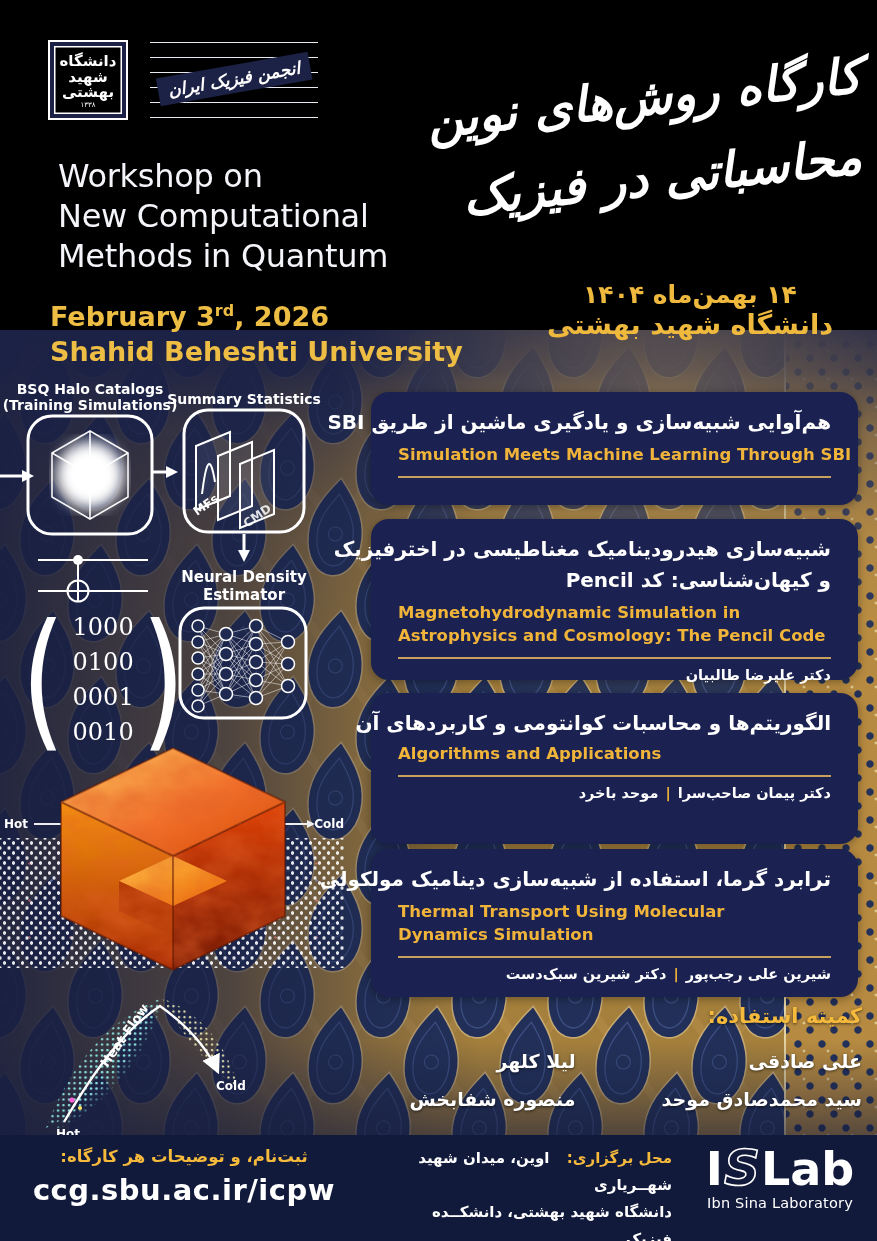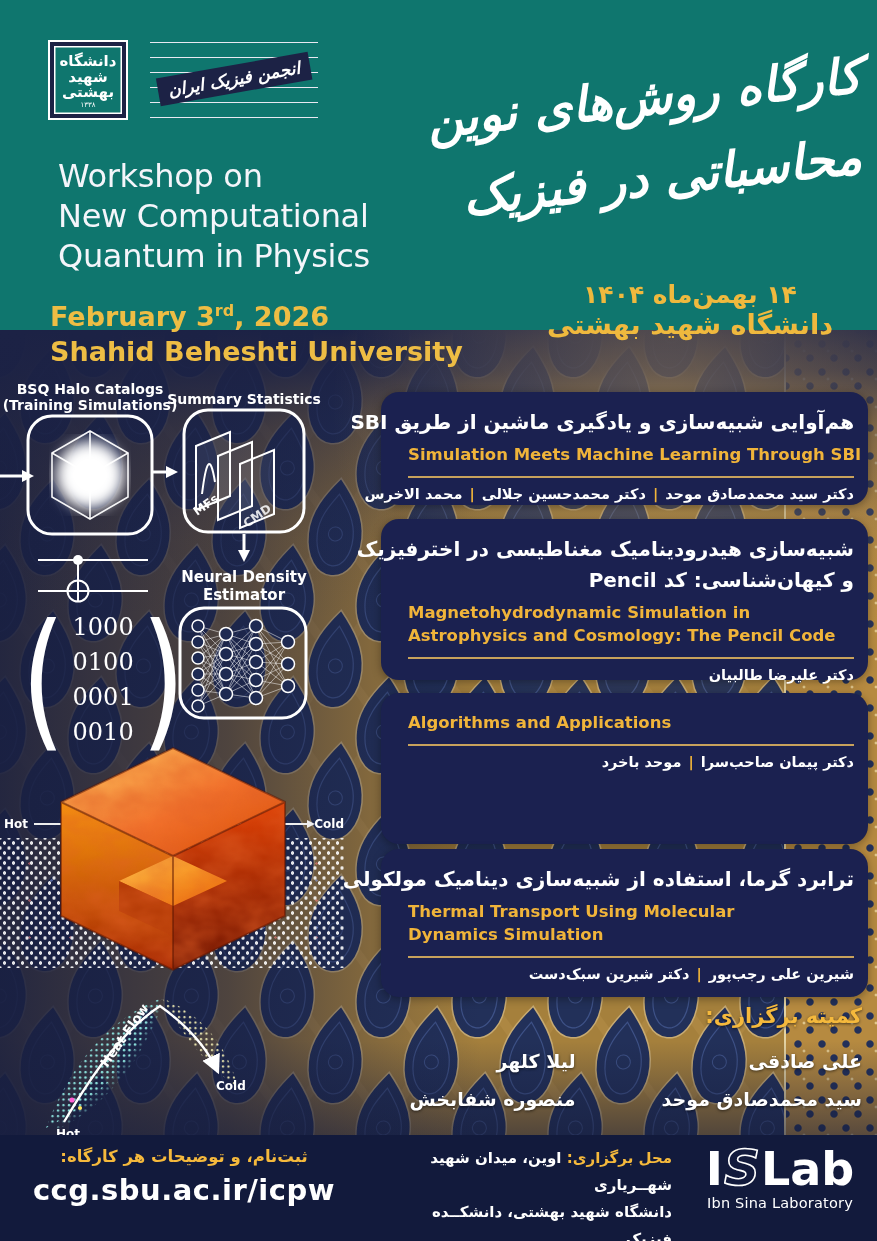--- a/index.html
+++ b/index.html
@@ -4,7 +4,7 @@
 <style>
   html,body{margin:0;padding:0;background:#0d1126;}
   #poster{position:relative;width:877px;height:1241px;overflow:hidden;
-    background:#0f766e;font-family:"DejaVu Sans",sans-serif;color:#fff;}
+    background:#000000;font-family:"DejaVu Sans",sans-serif;color:#fff;}
   #poster *{box-sizing:border-box;}
   .abs{position:absolute;}
 

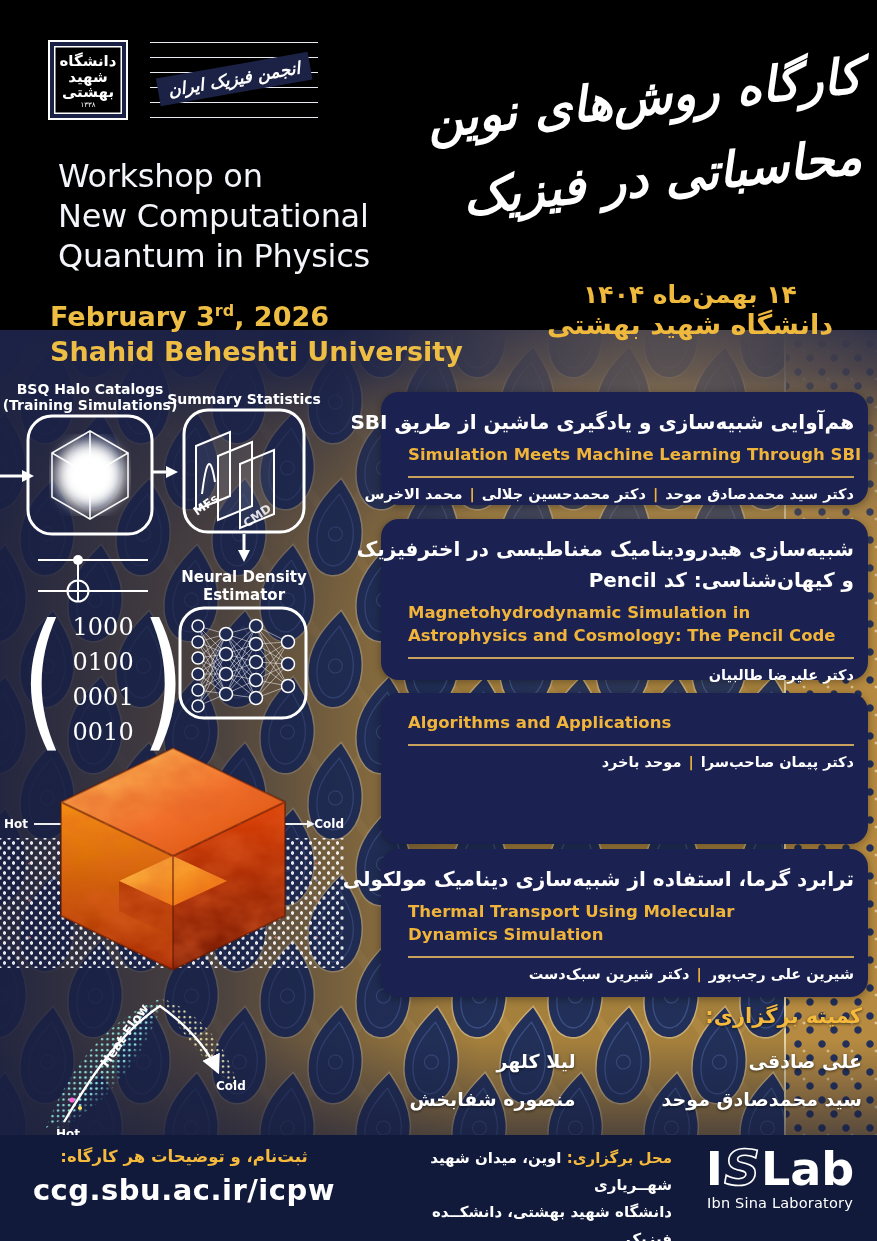--- a/index.html
+++ b/index.html
@@ -162,7 +162,7 @@
   <div class="abs title-en">
     <div>Workshop on</div>
     <div>New Computational</div>
-    <div>Quantum in Physics</div>
+    <div>Methods in Quantum</div>
   </div>
   <div class="abs date-en">
     <div>

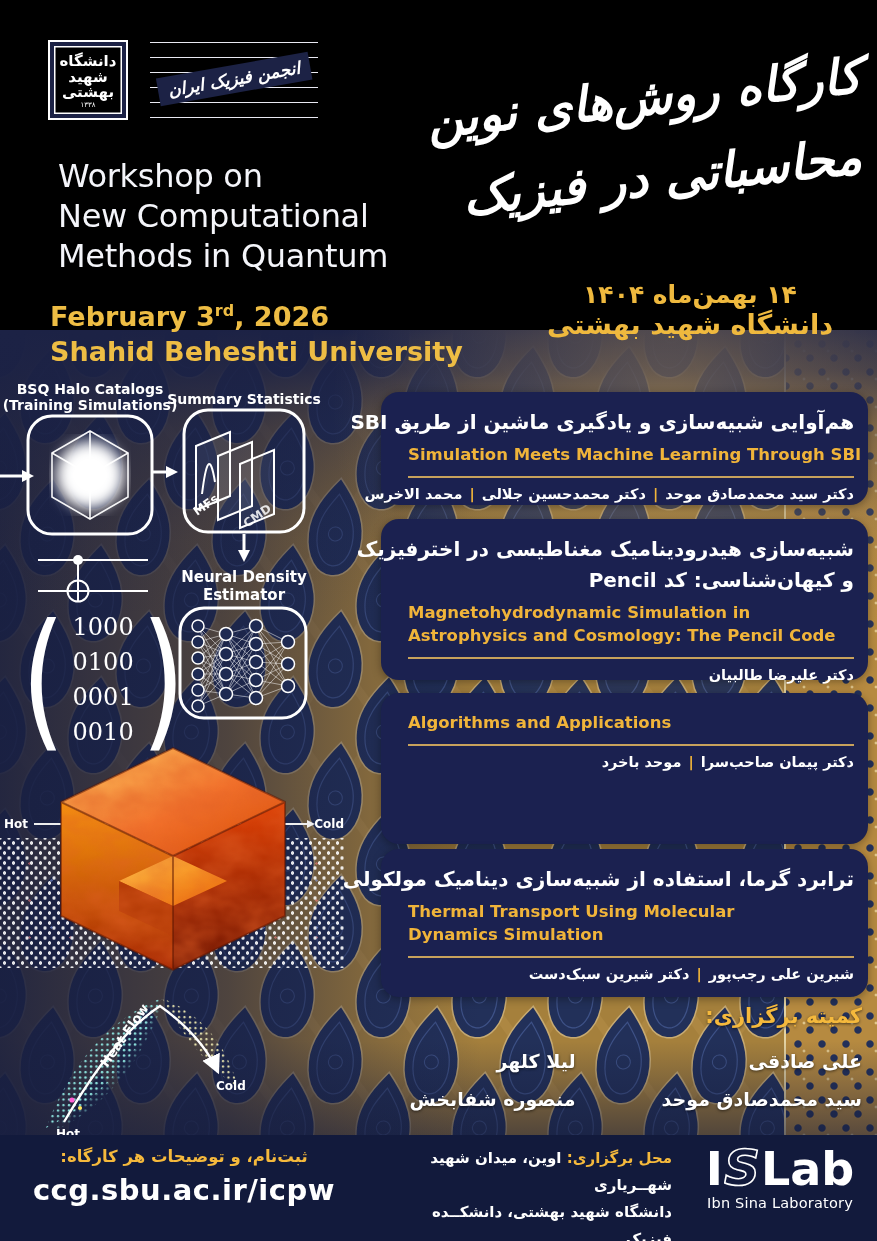--- a/index.html
+++ b/index.html
@@ -88,8 +88,8 @@
   #sheet{left:12px;top:982px;}
 
   
-  .card{left:381px;width:487px;background:#1b2150;border-radius:18px;
-    padding:15px 14px 13px 27px;box-shadow:0 2px 10px rgba(0,0,0,.35);}
+  .card{left:371px;width:487px;background:#1b2150;border-radius:18px;
+    padding:15px 27px 13px 27px;box-shadow:0 2px 10px rgba(0,0,0,.35);}
   .c1{top:392px;height:113px;} .c2{top:519px;height:161px;}
   .c3{top:693px;height:151px;} .c4{top:849px;height:148px;}
   .card-title-fa{direction:rtl;text-align:right;font-weight:bold;font-size:20px;

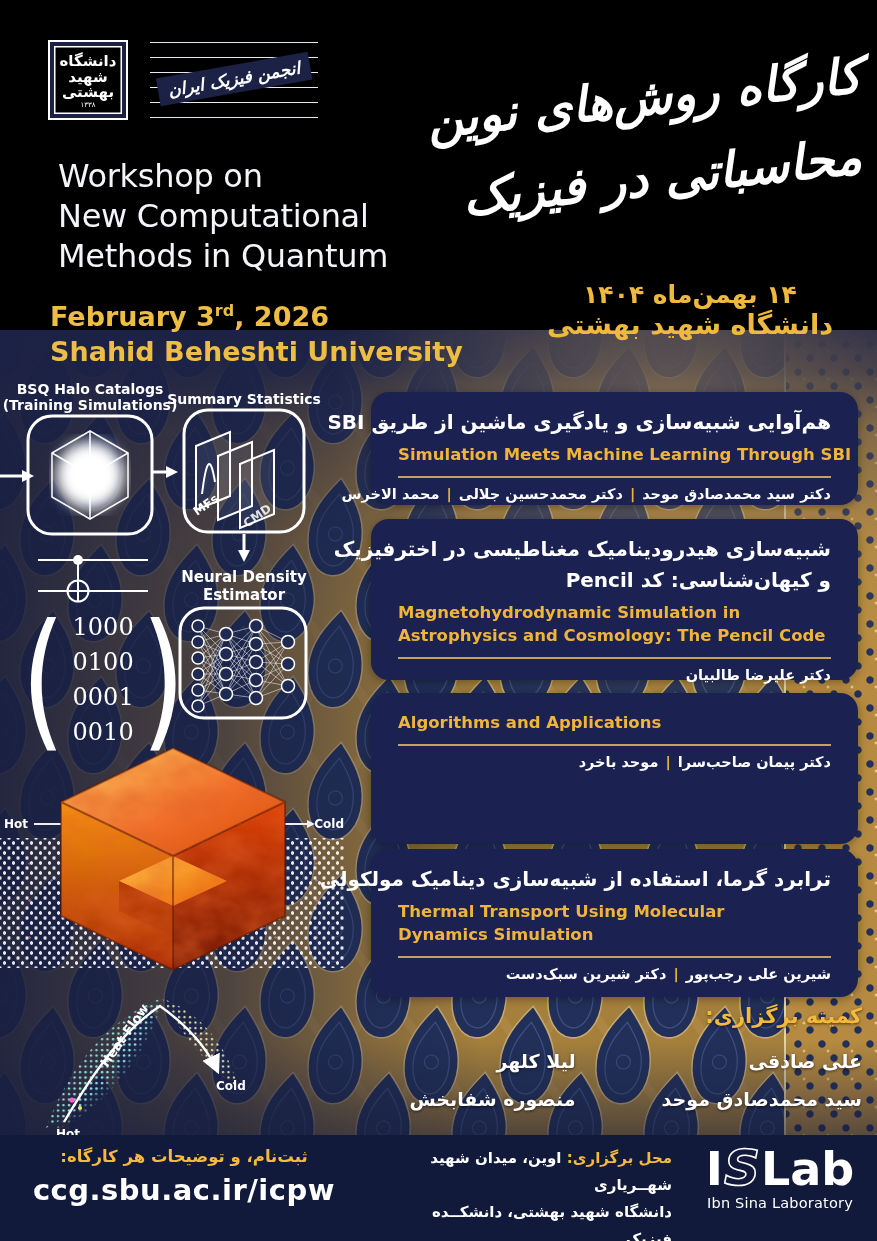--- a/index.html
+++ b/index.html
@@ -412,9 +412,6 @@
     <div class="card-title-fa">هم‌آوایی شبیه‌سازی و یادگیری ماشین از طریق SBI</div>
     <div class="card-title-en">Simulation Meets Machine Learning Through SBI</div>
     <hr class="card-divider">
-    <div class="card-speakers">
-      <span>دکتر سید محمدصادق موحد</span><span class="sep">|</span><span>دکتر محمدحسین جلالی</span><span class="sep">|</span><span>محمد الاخرس</span>
-    </div>
   </div>
 
   <div class="abs card c2">

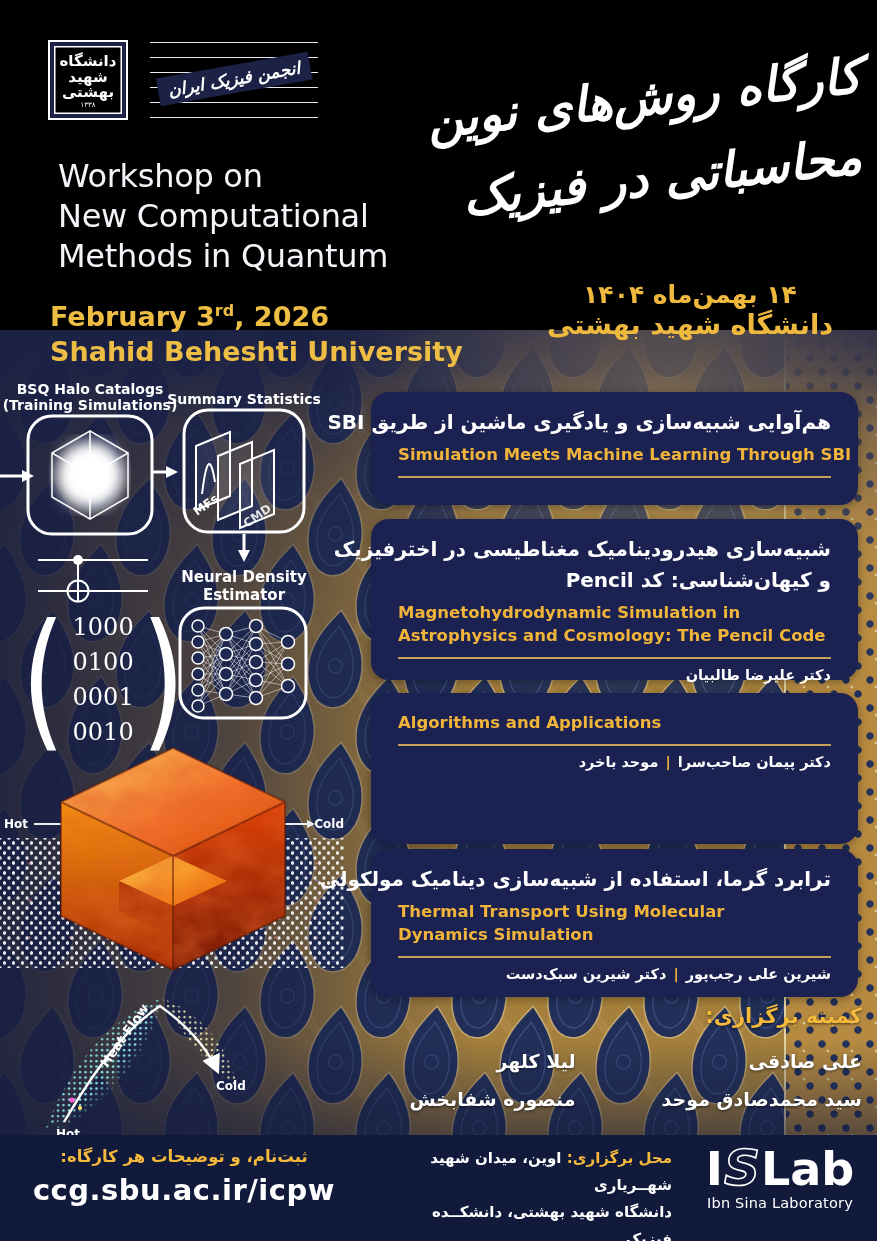--- a/index.html
+++ b/index.html
@@ -426,6 +426,7 @@
   </div>
 
   <div class="abs card c3">
+    <div class="card-title-fa">الگوریتم‌ها و محاسبات کوانتومی و کاربردهای آن</div>
     <div class="card-title-en" style="margin-top:4px">Algorithms and Applications</div>
     <hr class="card-divider">
     <div class="card-speakers">

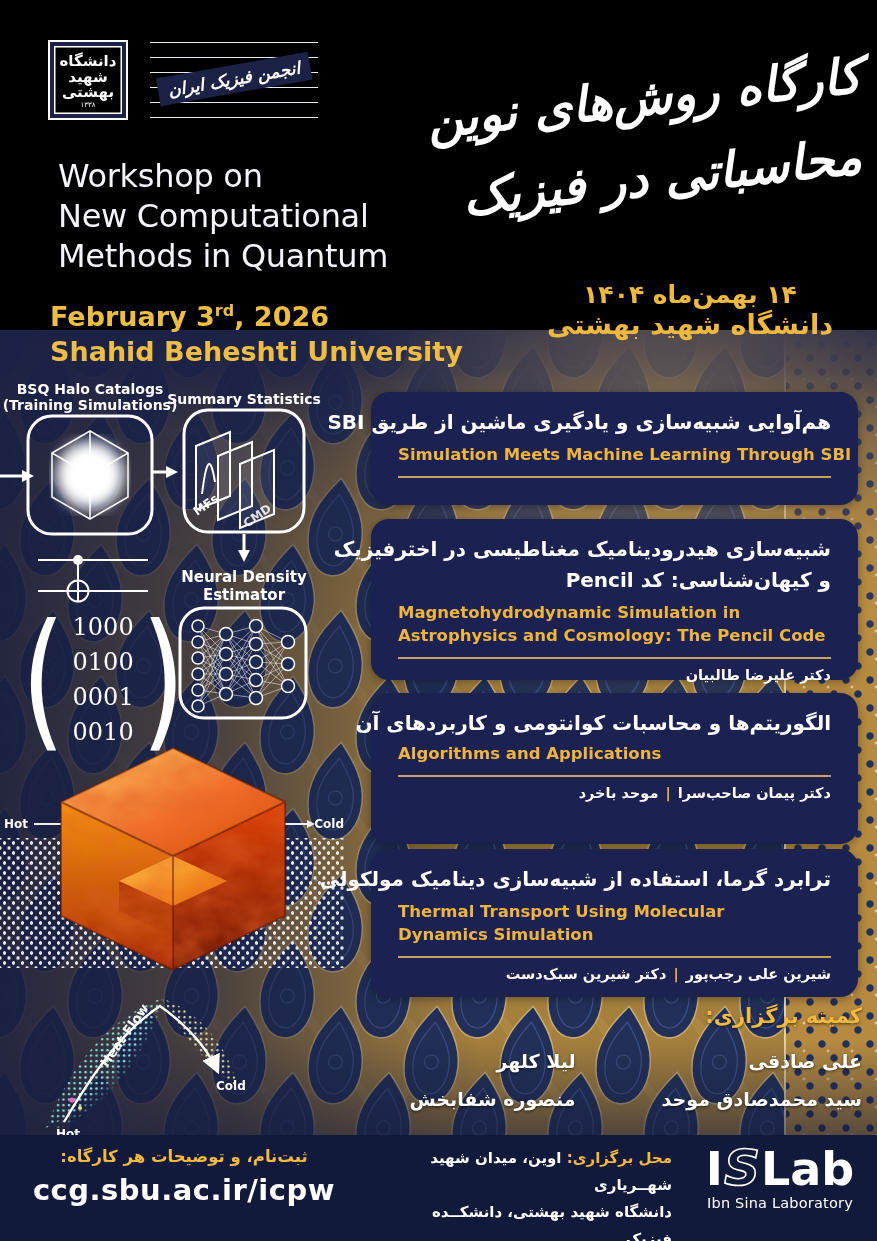--- a/index.html
+++ b/index.html
@@ -445,7 +445,7 @@
   </div>
 
   <div class="abs committee">
-    <div class="head">کمیته برگزاری:</div>
+    <div class="head">کمیته استفاده:</div>
     <div class="cols">
       <div>
         <div>علی صادقی</div>

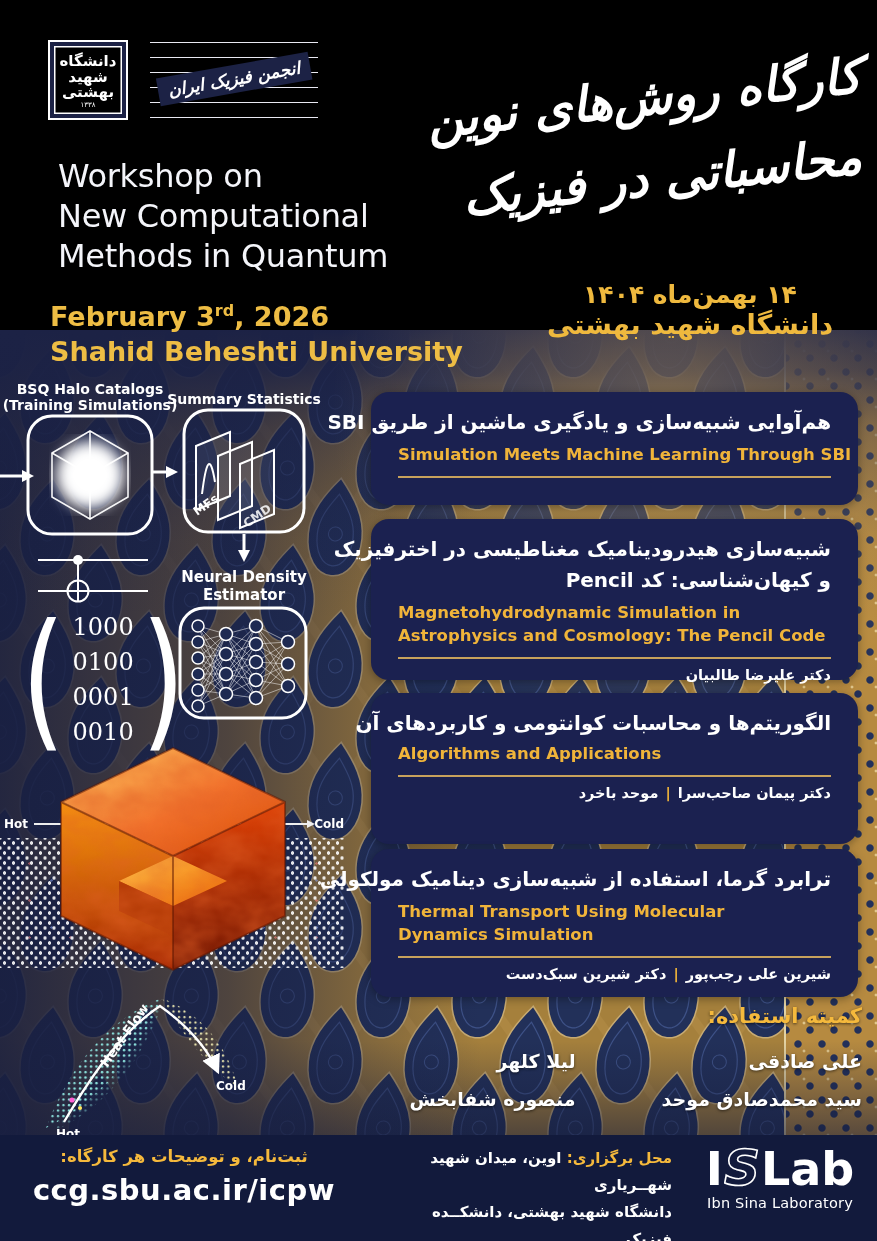--- a/index.html
+++ b/index.html
@@ -115,7 +115,7 @@
   .reg .url{color:#fff;font-weight:bold;font-size:29px;letter-spacing:.5px;margin-top:7px;}
   .venue{position:absolute;left:382px;top:10px;width:290px;direction:rtl;text-align:right;
     font-size:15px;font-weight:bold;line-height:27px;}
-  .venue .vl{color:#f5b93c;}
+  .venue .vl{color:#f5b93c;margin-left:12px;}
   .islab{position:absolute;left:697px;top:10px;width:166px;text-align:center;}
   .islab .logo{display:flex;align-items:flex-end;justify-content:center;gap:1px;
     font-weight:bold;font-size:46px;line-height:44px;}

